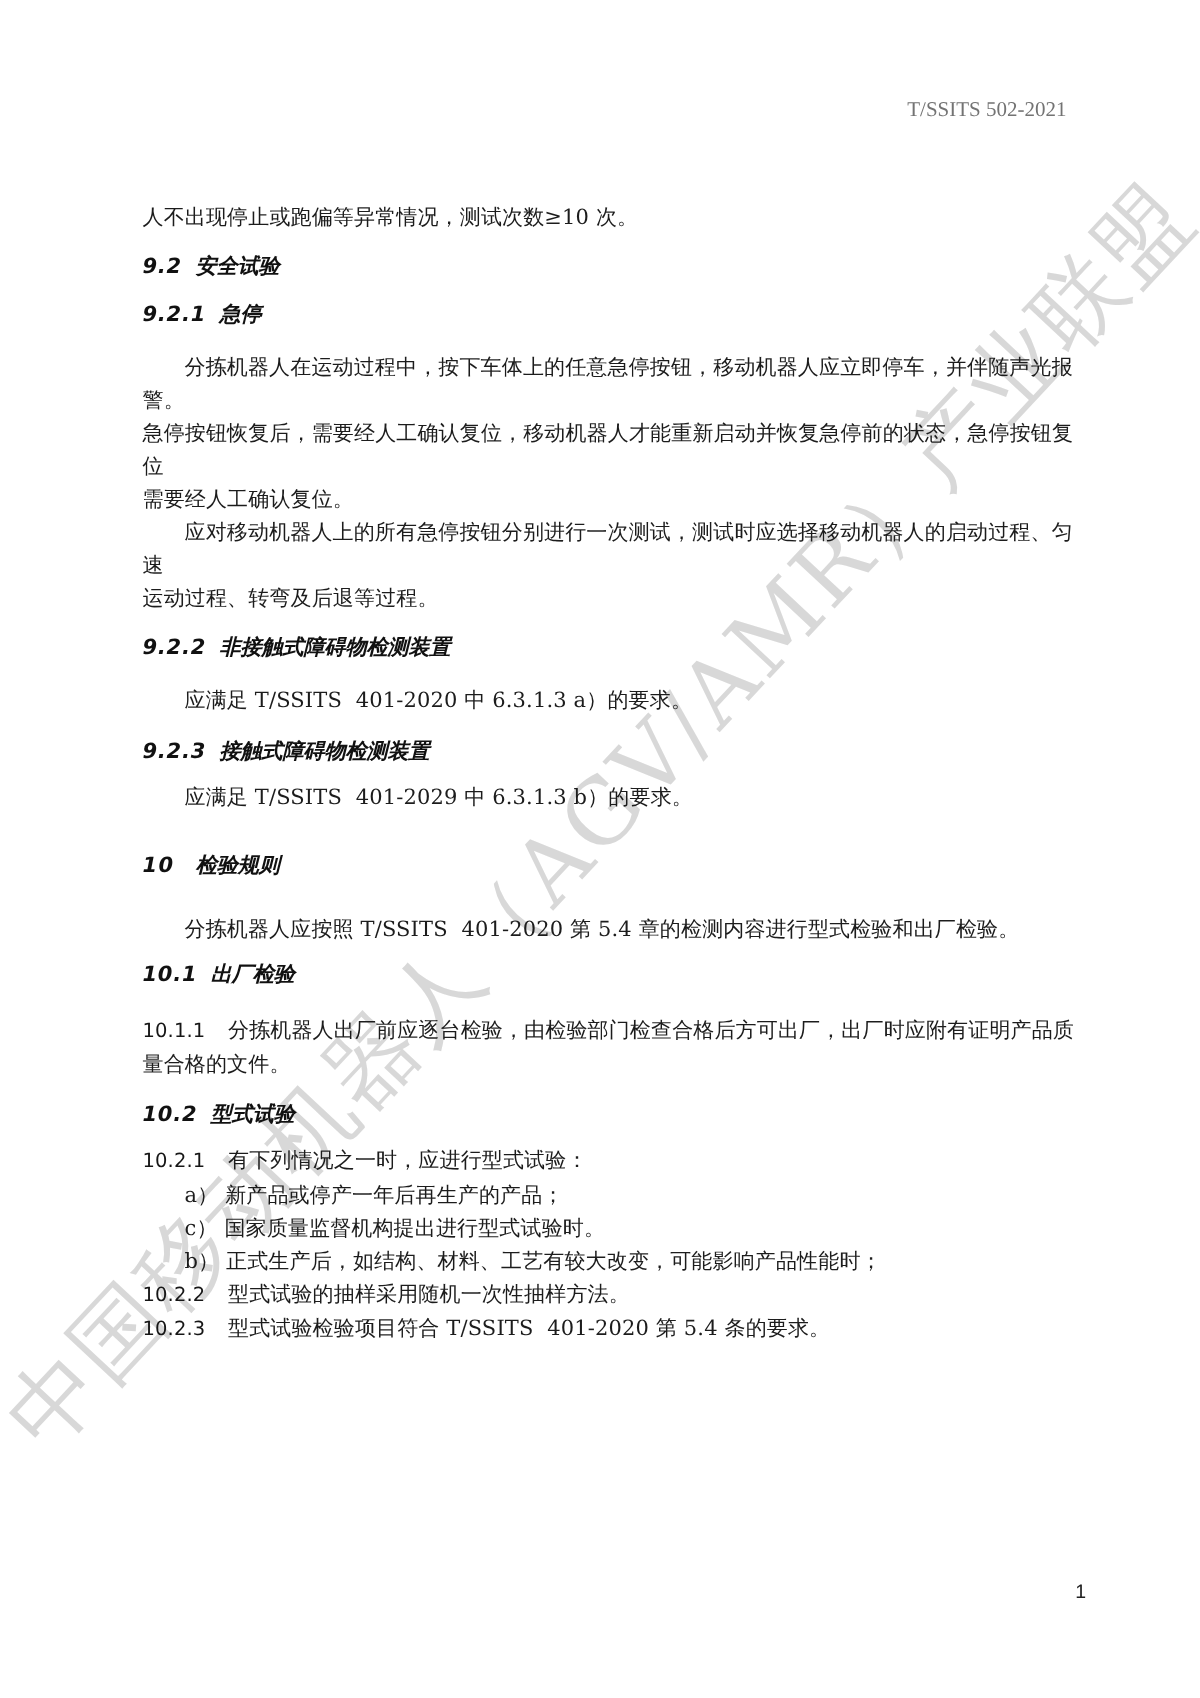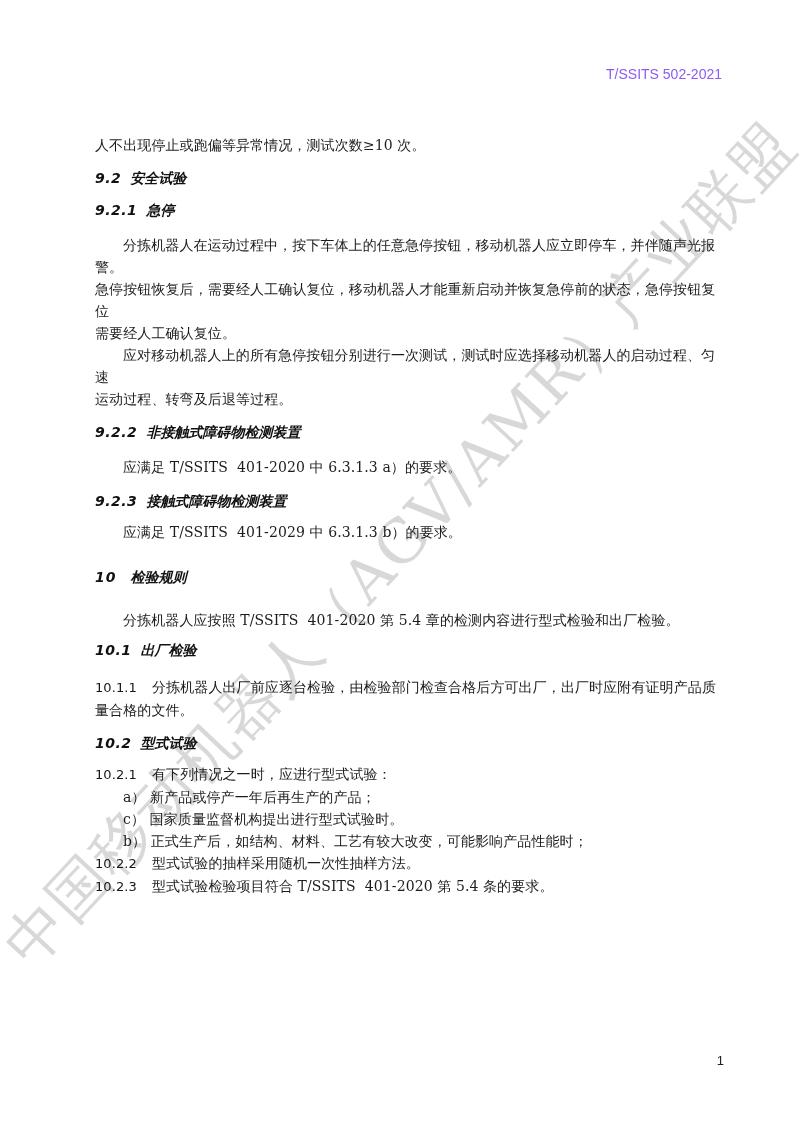--- a/index.html
+++ b/index.html
@@ -30,10 +30,10 @@
   
   .doc-code {
     position:absolute;
-    top:66px; right:78px;
-    font-family:Liberation Sans, sans-serif;
+    top:66px; right:89px;
+    font-family:Liberation Serif, serif;
     font-size:14px;
-    color:#8b5cf6;
+    color:#737373;
     z-index:2;
   }
   

